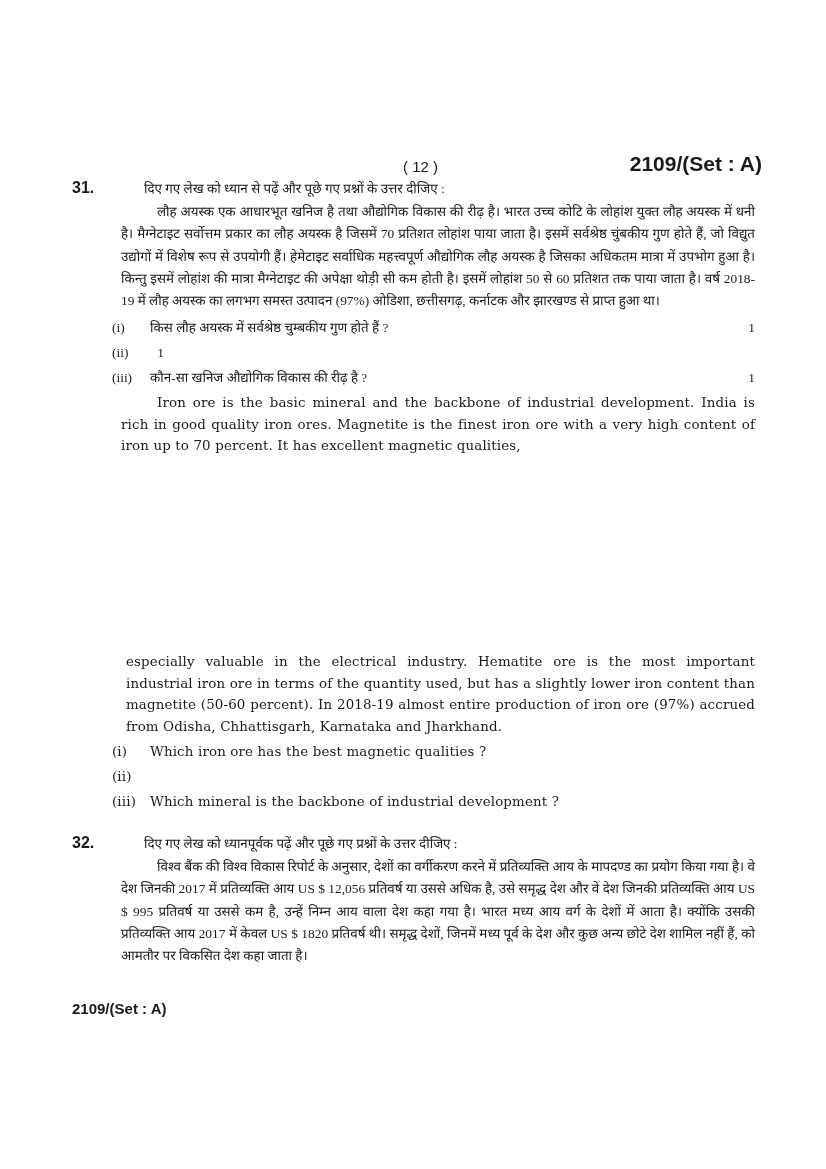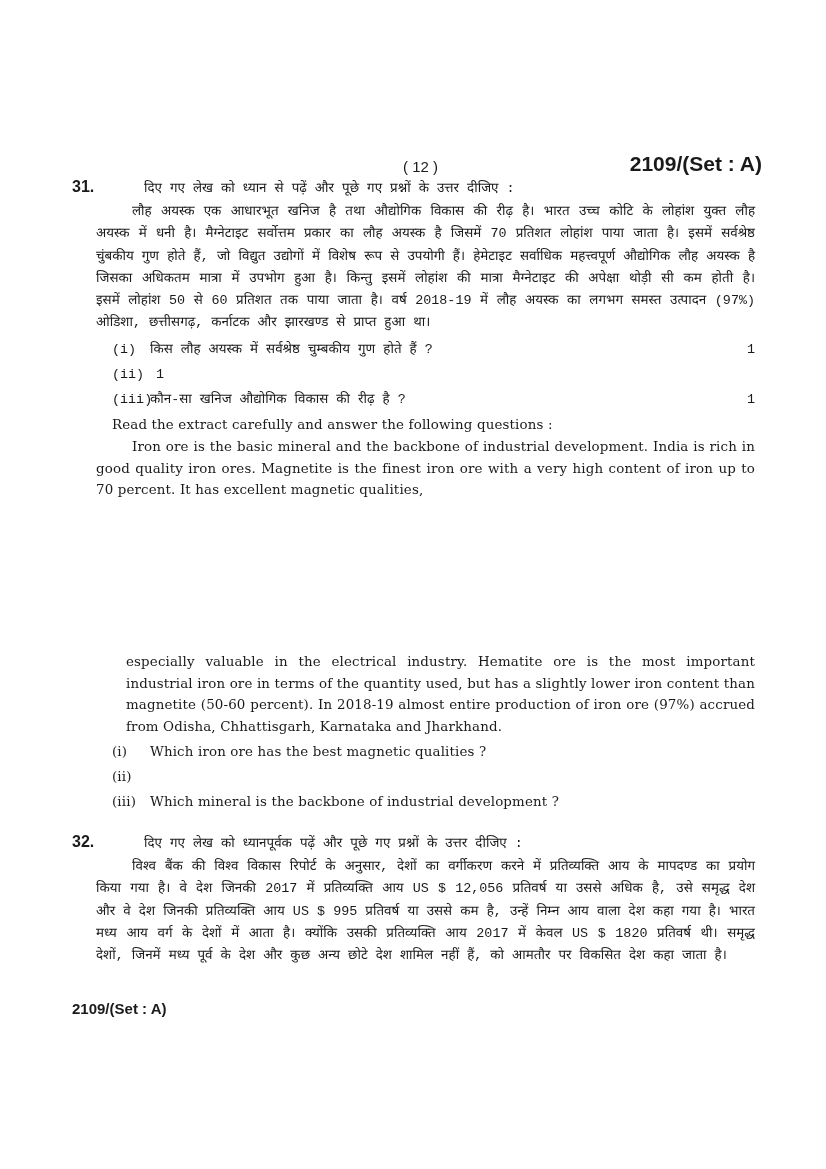--- a/index.html
+++ b/index.html
@@ -25,7 +25,7 @@
       width: 40px; font-family: "Liberation Sans", sans-serif; font-weight: bold; font-size: 16px;
     }
     .hi {
-      font-family: Liberation Mono, monospace; font-size: 13.4px; line-height: 22.2px;
+      font-family: Liberation Serif, serif; font-size: 13.4px; line-height: 22.2px;
     }
     .en {
       font-family: "DejaVu Serif", serif; font-size: 13.4px; line-height: 21.6px;

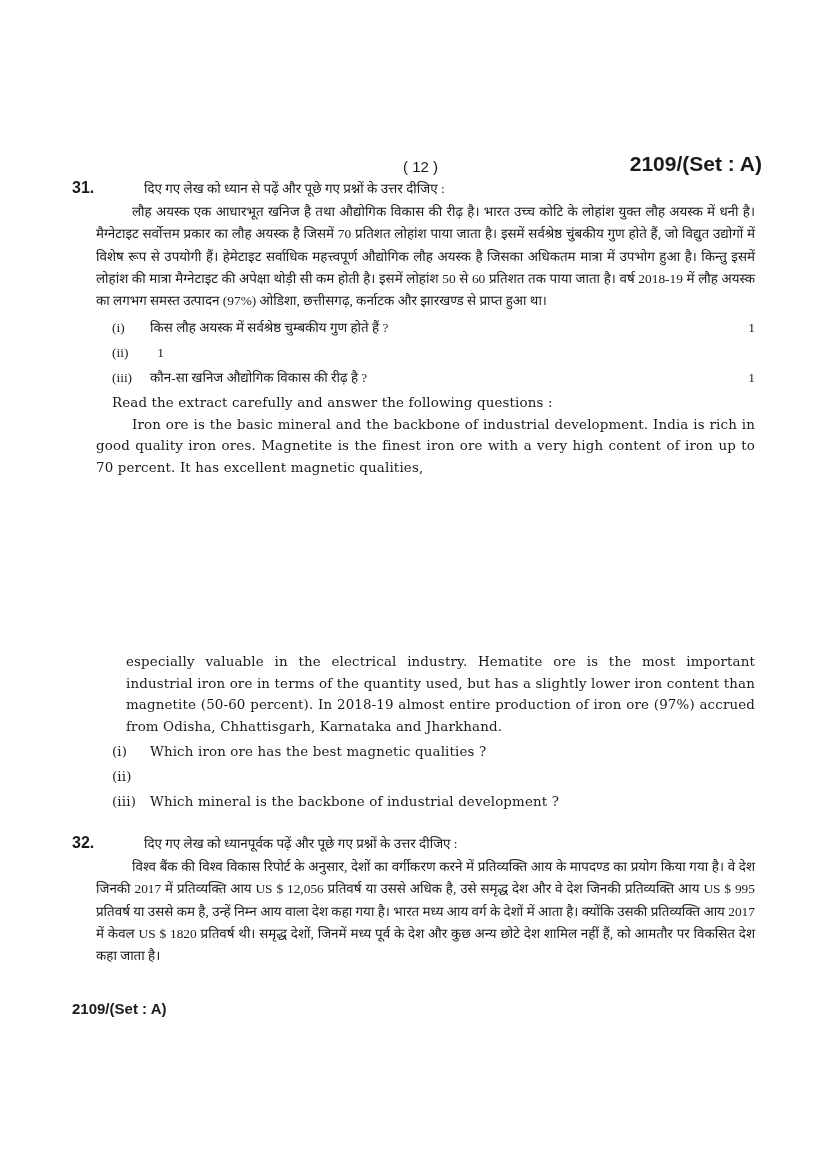--- a/index.html
+++ b/index.html
@@ -31,7 +31,7 @@
       font-family: "DejaVu Serif", serif; font-size: 13.4px; line-height: 21.6px;
       letter-spacing: 0.15px;
     }
-    .para { margin-left: 24px; text-align: justify; text-indent: 36px; }
+    .para { margin-left: 49px; text-align: justify; text-indent: 36px; }
     .sub-list { margin-left: 40px; }
     .sub-item { display: flex; align-items: baseline; height: 25px; }
     .sub-label { width: 38px; }

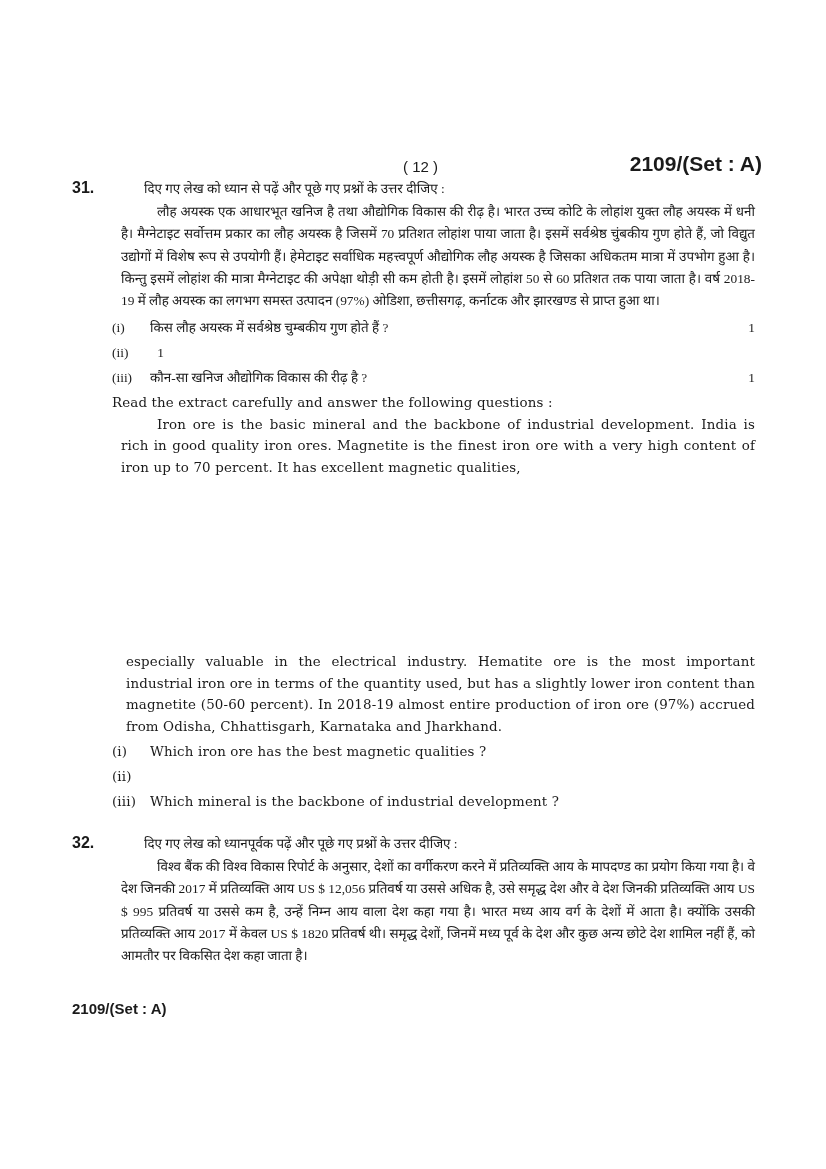--- a/index.html
+++ b/index.html
@@ -73,7 +73,6 @@
       <span class="sub-marks">1</span>
     </div>
   </div>
-  <div class="en plain">Read the extract carefully and answer the following questions :</div>
   <div class="en para">Iron ore is the basic mineral and the backbone of industrial development. India is rich in good quality iron ores. Magnetite is the finest iron ore with a very high content of iron up to 70 percent. It has excellent magnetic qualities,</div>
 </div>
 

